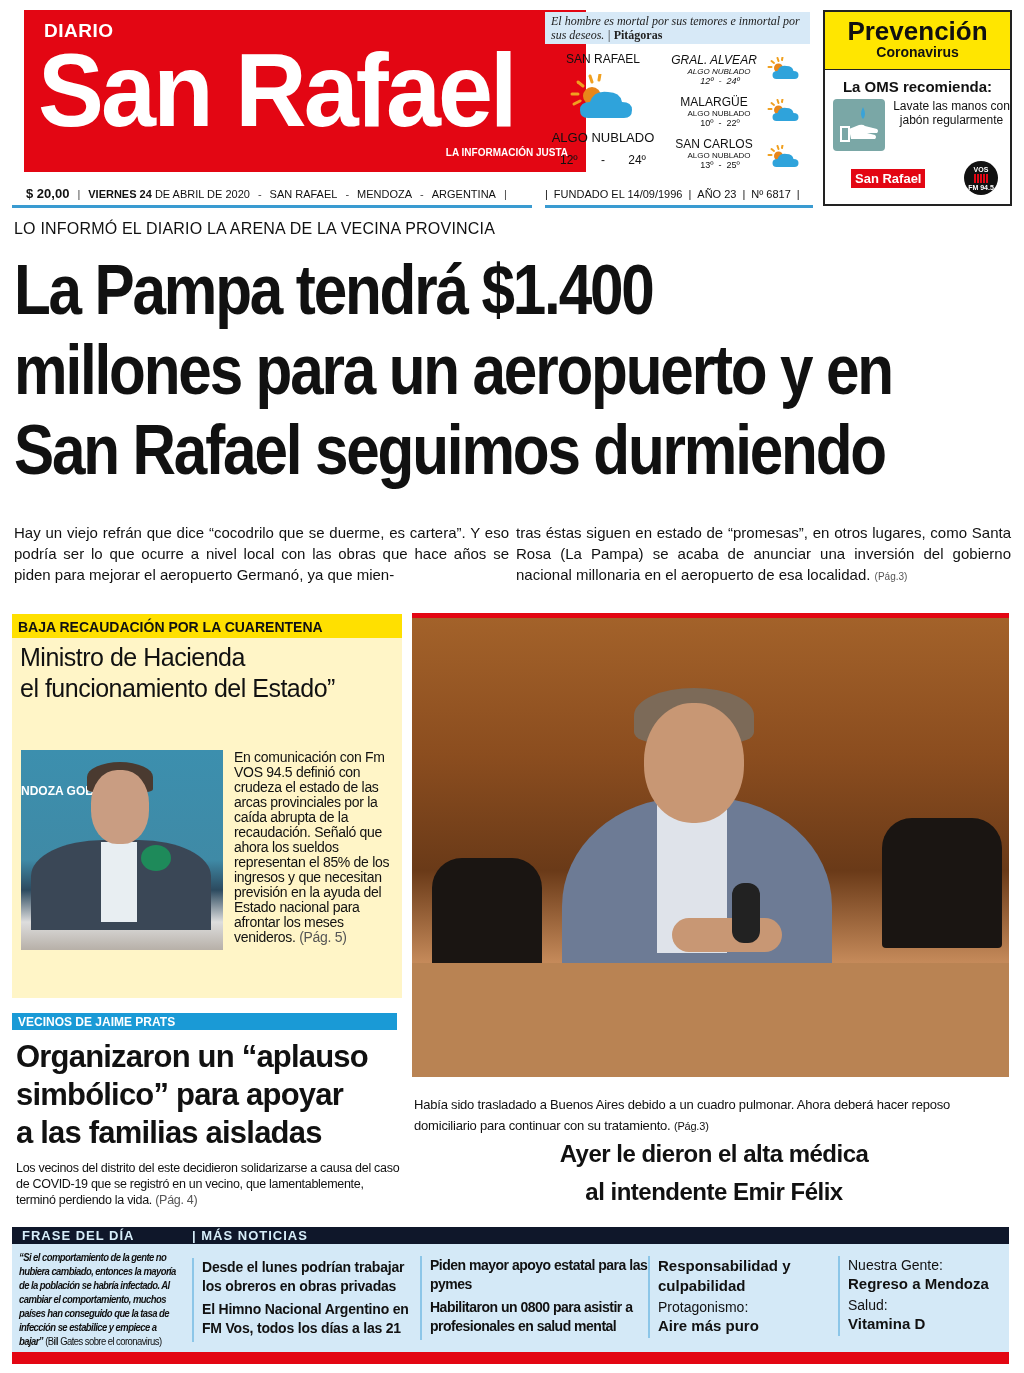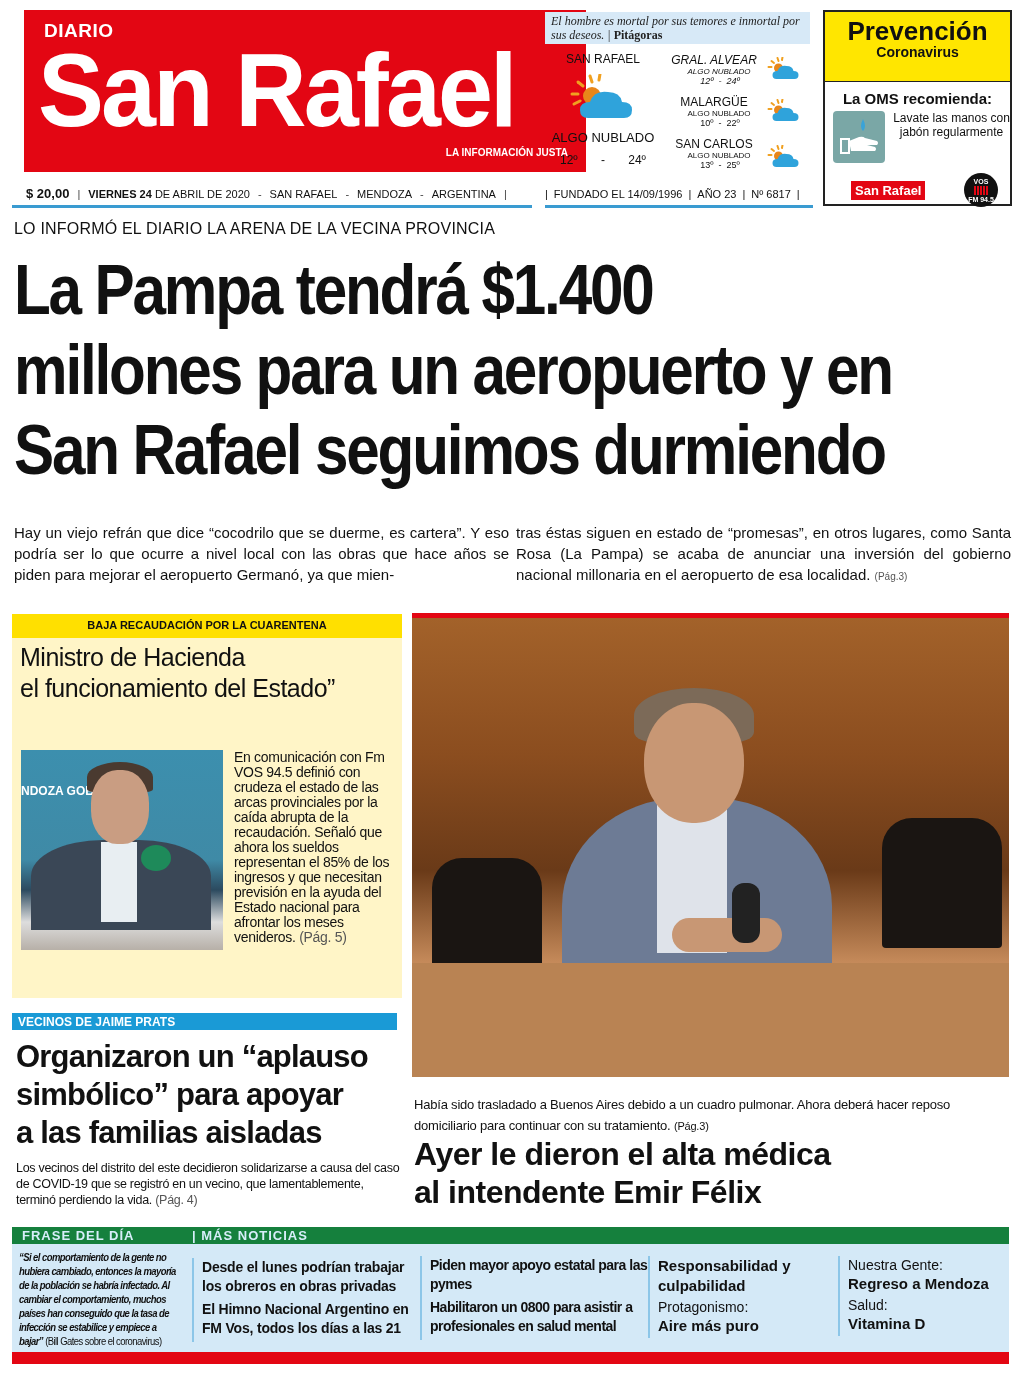--- a/index.html
+++ b/index.html
@@ -37,7 +37,7 @@
 
   
   .prev-box { left: 823px; top: 10px; width: 189px; height: 196px; border: 2px solid #222; background: #fff; }
-  .prev-head { background: #ffe600; height: 70px; text-align: center; padding-top: 6px; border-bottom: 1px solid #222; }
+  .prev-head { background: #ffe600; height: 58px; text-align: center; padding-top: 6px; border-bottom: 1px solid #222; }
   .prev-title { font-weight: bold; font-size: 26px; line-height: 1; }
   .prev-sub { font-weight: bold; font-size: 14px; }
   .prev-oms { font-weight: bold; font-size: 15px; text-align: center; margin-top: 8px; }

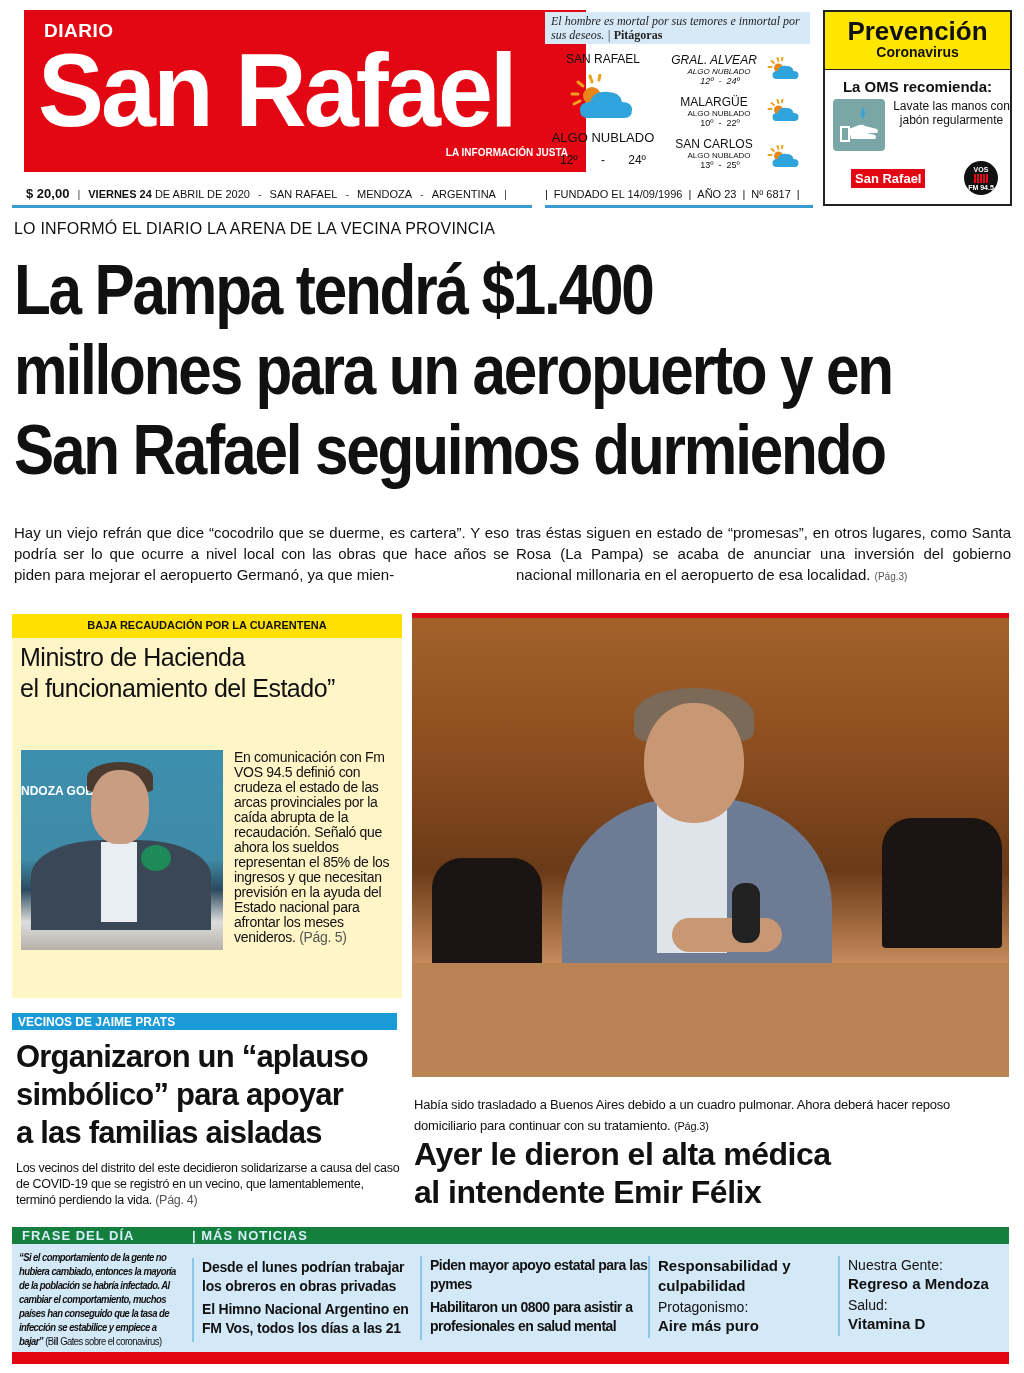--- a/index.html
+++ b/index.html
@@ -56,7 +56,7 @@
 
   
   .yellow-story { left: 12px; top: 614px; width: 390px; height: 384px; background: #fff5c7; }
-  .ys-kicker { background: #ffe000; height: 24px; font-weight: bold; font-size: 11px; padding: 5px 6px; text-align: center; }
+  .ys-kicker { background: #ffe000; height: 24px; font-weight: bold; font-size: 14px; padding: 5px 6px; }
   .ys-title { font-size: 25px; line-height: 31px; padding: 4px 8px 0; letter-spacing: -0.5px; }
   .ys-photo { left: 9px; top: 136px; width: 202px; height: 200px; background: linear-gradient(180deg, #3c8fae 0%, #3f8aa6 55%, #2c4a5f 70%, #ddd 86%, #b7b0a8 100%); overflow: hidden; }
   .ys-photo .face { position: absolute; left: 70px; top: 20px; width: 58px; height: 74px; background: #c99d82; border-radius: 45%; }

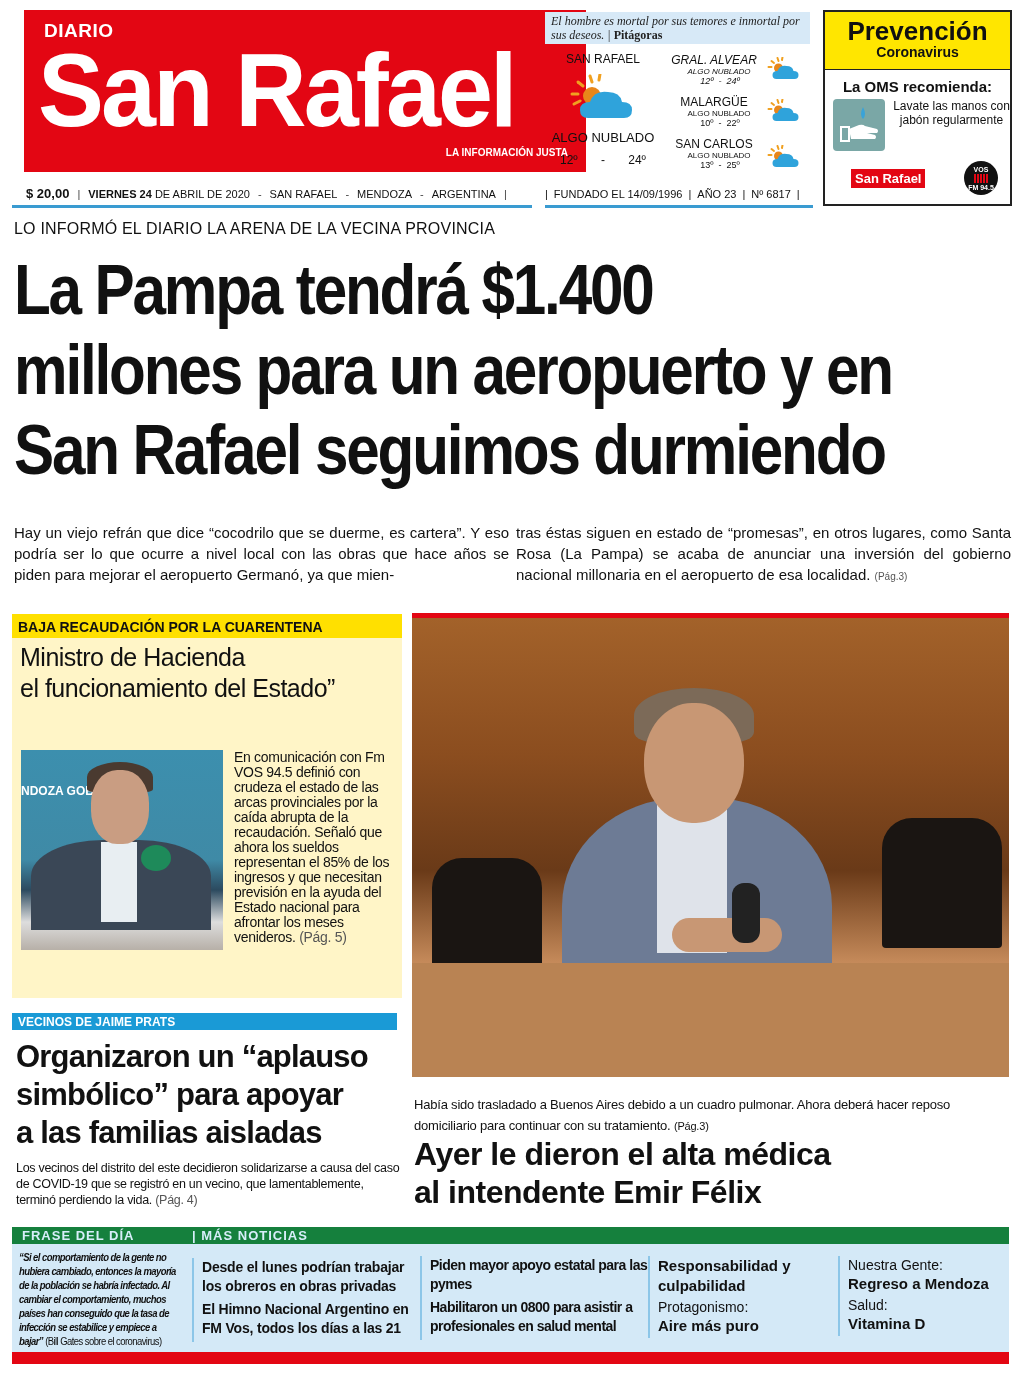--- a/index.html
+++ b/index.html
@@ -84,7 +84,7 @@
   .mp-hands { position: absolute; left: 260px; top: 300px; width: 110px; height: 34px; background: #c89774; border-radius: 20px; }
 
   .caption { left: 414px; top: 1094px; width: 600px; font-size: 13px; line-height: 21px; letter-spacing: -0.2px; }
-  .felix-title { left: 414px; top: 1135px; width: 600px; font-weight: bold; font-size: 32px; line-height: 38px; letter-spacing: -0.5px; }
+  .felix-title { left: 414px; top: 1135px; width: 600px; font-weight: bold; font-size: 24px; line-height: 38px; letter-spacing: -0.5px; text-align: center; }
 
   
   .bottom-header { left: 12px; top: 1227px; width: 997px; height: 17px; background: #15803d; color: #d7eefa; font-weight: bold; font-size: 13px; letter-spacing: 1px; display: flex; align-items: center; }

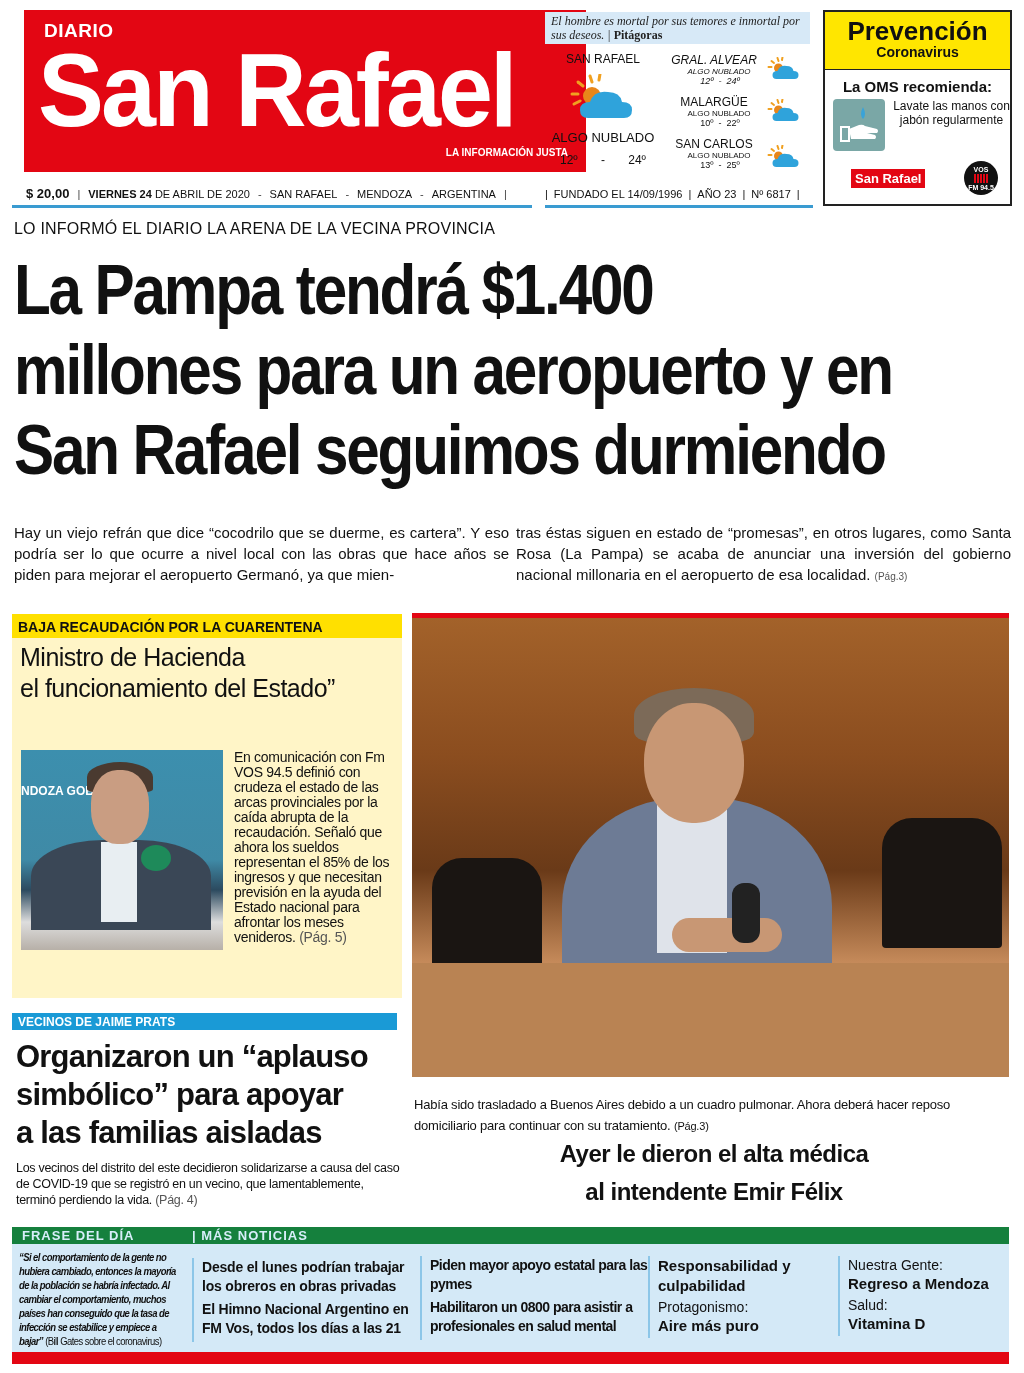--- a/index.html
+++ b/index.html
@@ -87,7 +87,7 @@
   .felix-title { left: 414px; top: 1135px; width: 600px; font-weight: bold; font-size: 24px; line-height: 38px; letter-spacing: -0.5px; text-align: center; }
 
   
-  .bottom-header { left: 12px; top: 1227px; width: 997px; height: 17px; background: #15803d; color: #d7eefa; font-weight: bold; font-size: 13px; letter-spacing: 1px; display: flex; align-items: center; }
+  .bottom-header { left: 12px; top: 1227px; width: 997px; height: 17px; background: #0f172a; color: #d7eefa; font-weight: bold; font-size: 13px; letter-spacing: 1px; display: flex; align-items: center; }
   .bottom-body { left: 12px; top: 1244px; width: 997px; height: 108px; background: #d4e9f7; }
   .bottom-red { left: 12px; top: 1352px; width: 997px; height: 12px; background: #e30613; }
   .frase { left: 19px; top: 1251px; width: 172px; font-size: 10px; line-height: 14px; font-weight: bold; font-style: italic; letter-spacing: -0.6px; transform: scaleX(0.95); transform-origin: left top; }

